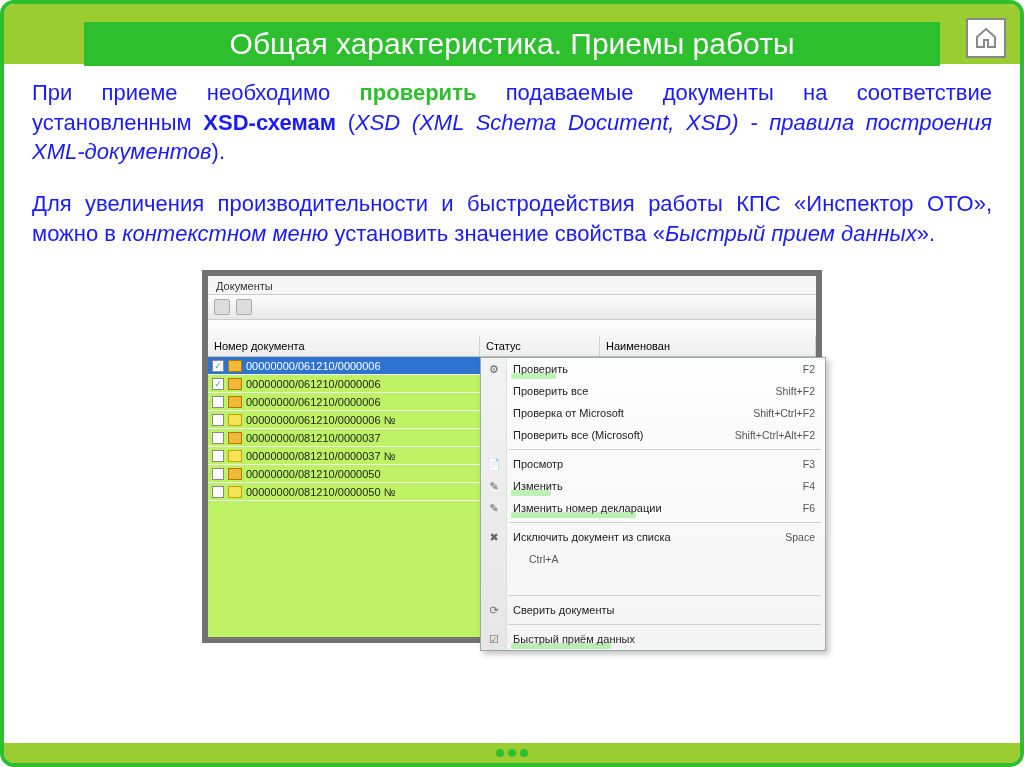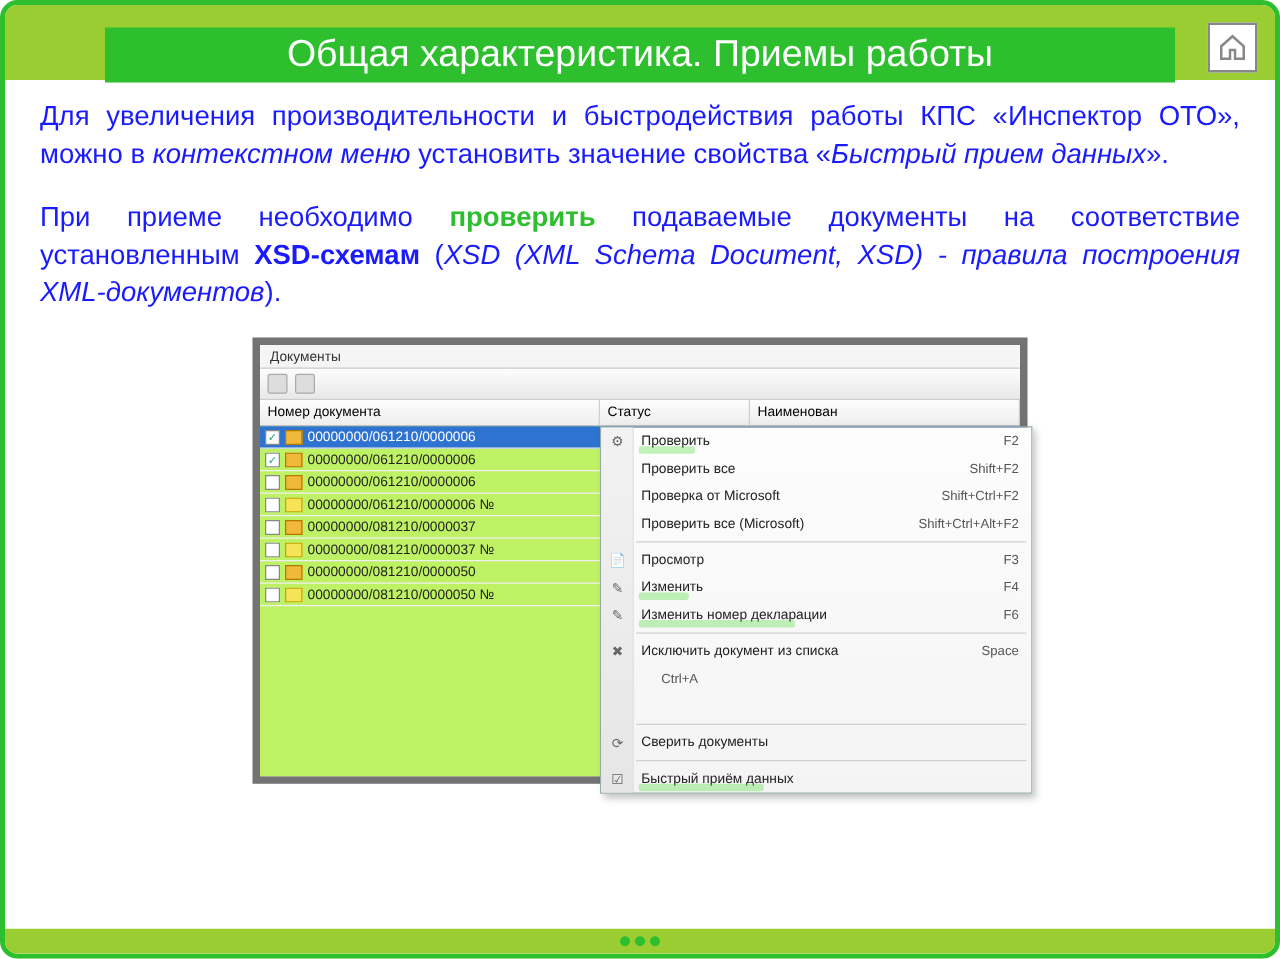--- a/index.html
+++ b/index.html
@@ -232,10 +232,10 @@
 
   <div class="content">
     <p class="para">
-      <span>Для увеличения производительности и быстродействия работы КПС «Инспектор ОТО», можно в </span><span class="italic">контекстном меню</span><span> установить значение свойства «</span><span class="italic">Быстрый прием данных</span><span>».</span>
+      <span>При приеме необходимо </span><span class="bold-green">проверить</span><span> подаваемые документы на соответствие установленным </span><span class="bold-blue">XSD-схемам</span><span> (</span><span class="italic">XSD (XML Schema Document, XSD)  - правила построения XML-документов</span><span>).</span>
     </p>
     <p class="para">
-      <span>При приеме необходимо </span><span class="bold-green">проверить</span><span> подаваемые документы на соответствие установленным </span><span class="bold-blue">XSD-схемам</span><span> (</span><span class="italic">XSD (XML Schema Document, XSD)  - правила построения XML-документов</span><span>).</span>
+      <span>Для увеличения производительности и быстродействия работы КПС «Инспектор ОТО», можно в </span><span class="italic">контекстном меню</span><span> установить значение свойства «</span><span class="italic">Быстрый прием данных</span><span>».</span>
     </p>
 
     <div class="shot">

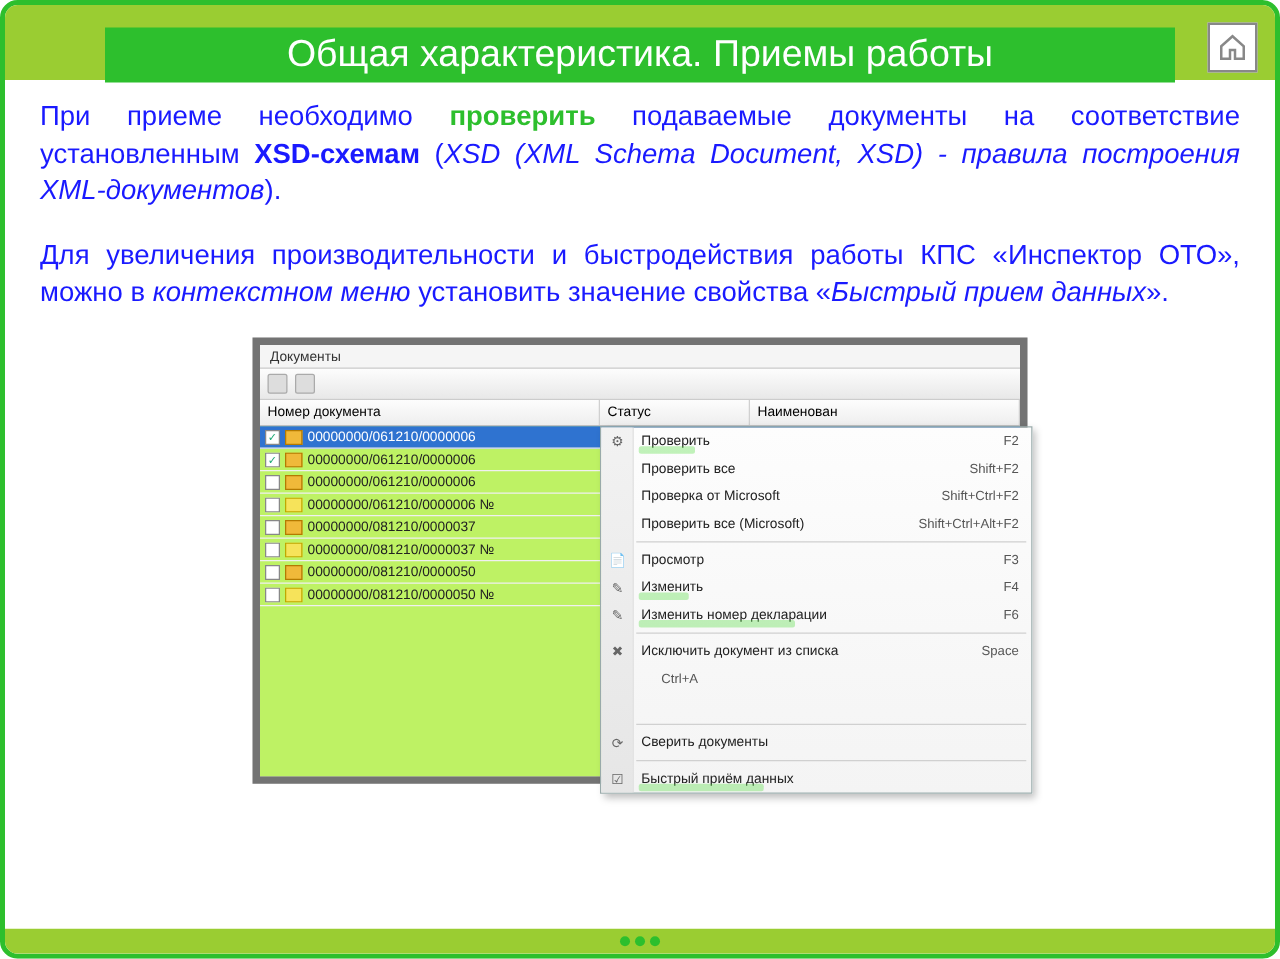--- a/index.html
+++ b/index.html
@@ -103,6 +103,7 @@
   .grid-header > div {
     padding: 4px 6px;
     border-right: 1px solid #d0d0d0;
+    margin-top: 16px;
   }
   .col-doc { width: 272px; }
   .col-status { width: 120px; }

